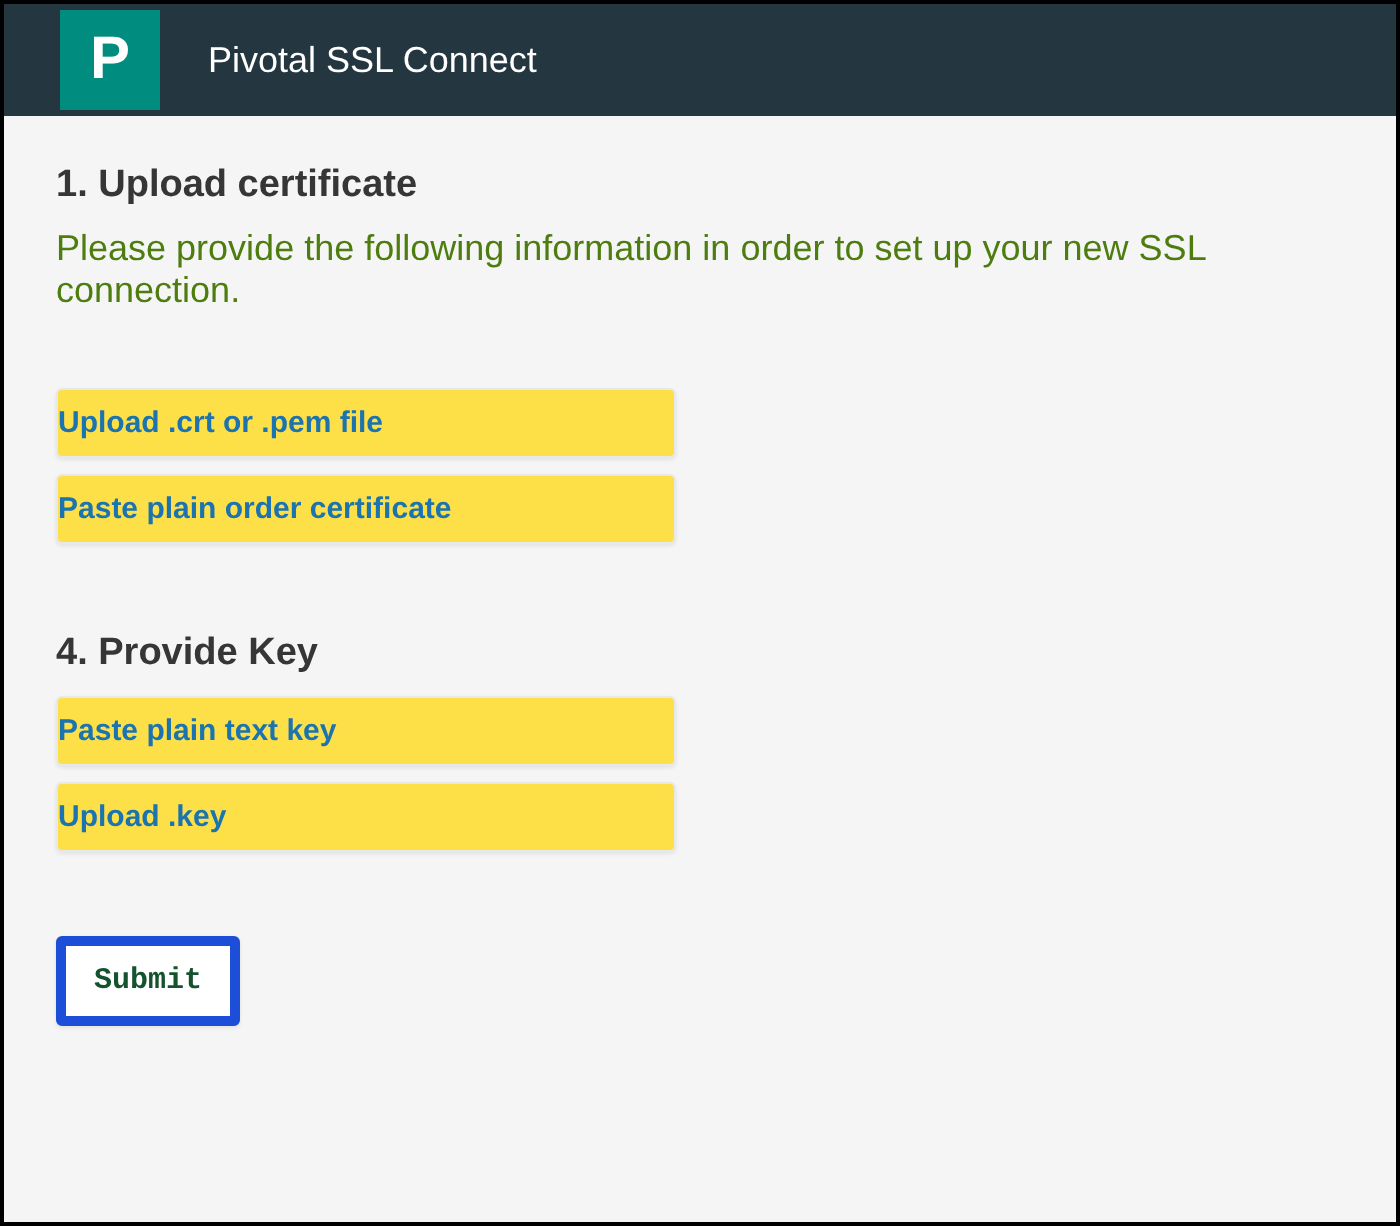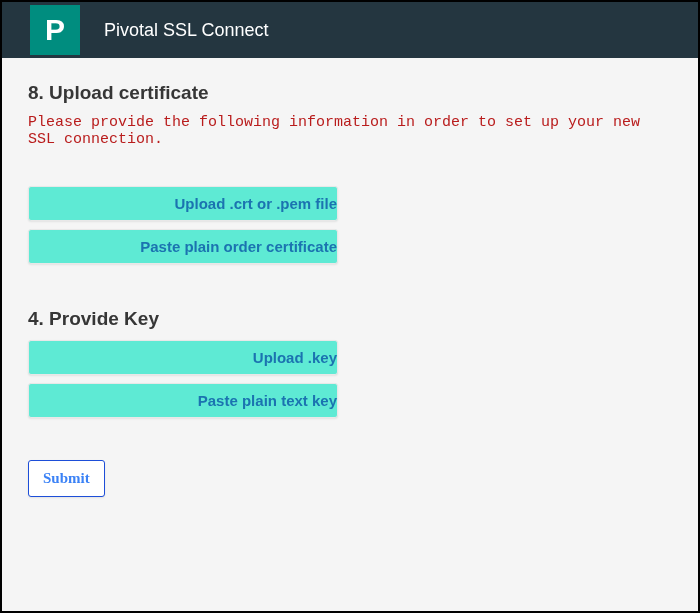--- a/index.html
+++ b/index.html
@@ -108,7 +108,7 @@
 
 <div class="content">
 
-  <h2 class="section-heading">8. Upload certificate</h2>
+  <h2 class="section-heading">1. Upload certificate</h2>
   <p class="section-desc">Please provide the following information in order to set up your new SSL connection.</p>
 
   <button class="action-button">Upload .crt or .pem file</button>

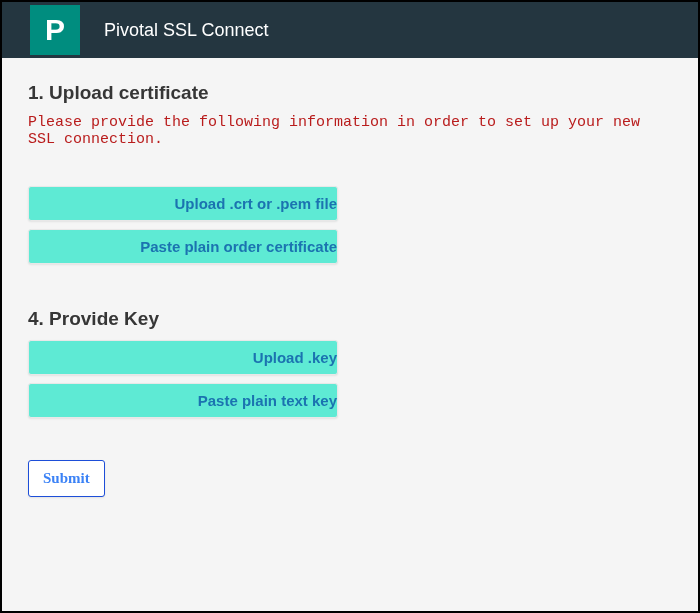--- a/index.html
+++ b/index.html
@@ -51,11 +51,10 @@
       margin-bottom: 10px;
     }
     .section-desc {
-      color: #b91c1c;
-      font-size: 15px;
+      color: #4d7c0f;
+      font-size: 18px;
       font-weight: 400;
       margin-bottom: 38px;
-      font-family: Liberation Mono, monospace;
     }
     .action-button {
       display: block;

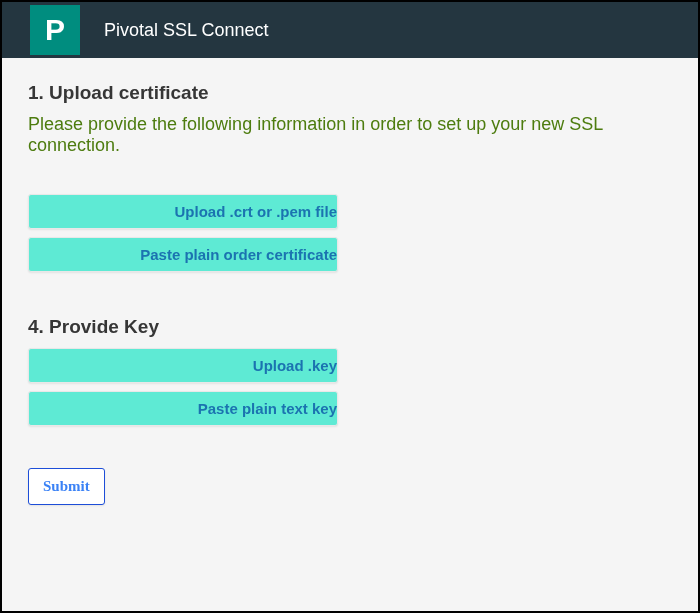--- a/index.html
+++ b/index.html
@@ -60,13 +60,13 @@
       display: block;
       width: 310px;
       height: 35px;
-      background: #5eead4;
+      background: #fde047;
       border: 1px solid #e8e8e8;
       border-radius: 3px;
       color: #1b73b0;
       font-size: 15px;
       font-weight: 700;
-      text-align: right;
+      text-align: left;
       line-height: 33px;
       cursor: pointer;
       box-shadow: 0 1px 2px rgba(0,0,0,0.08);

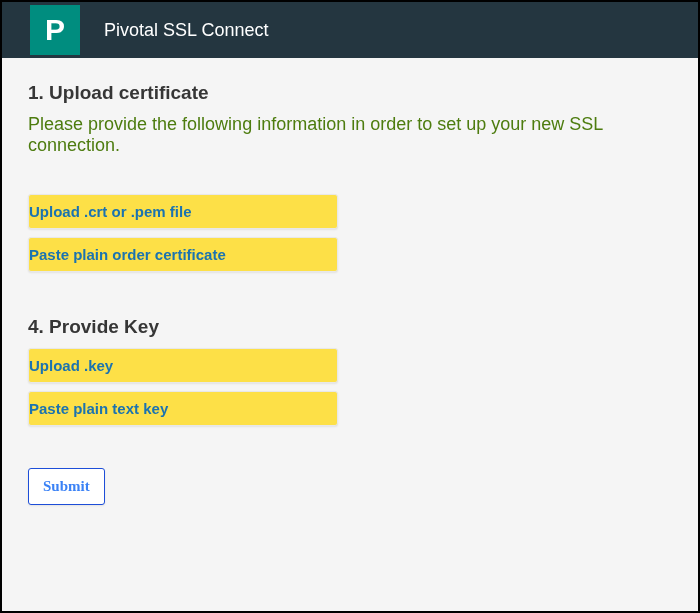--- a/index.html
+++ b/index.html
@@ -117,8 +117,8 @@
 
   <h2 class="section-heading">4. Provide Key</h2>
 
+  <button class="action-button">Paste plain text key</button>
   <button class="action-button">Upload .key</button>
-  <button class="action-button">Paste plain text key</button>
 
   <div class="submit-gap"></div>
 

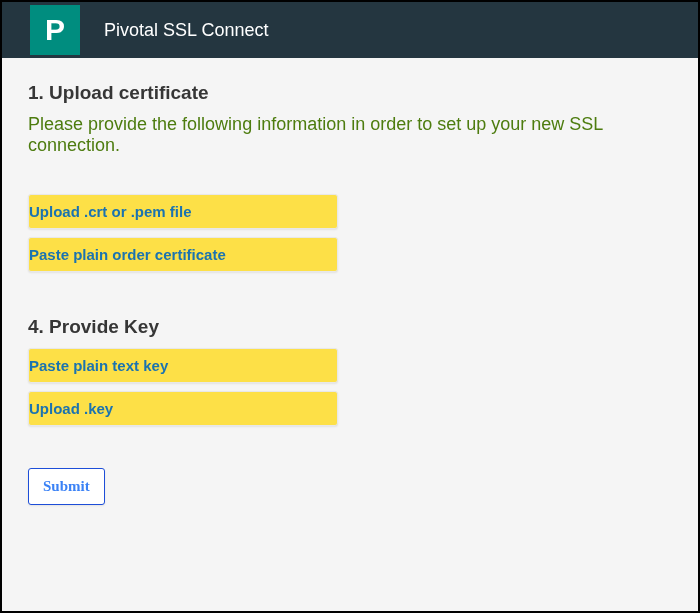--- a/index.html
+++ b/index.html
@@ -85,14 +85,14 @@
       display: inline-block;
       padding: 9px 14px;
       background: #fff;
-      border: 1px solid #1d4ed8;
+      border: 5px solid #1d4ed8;
       border-radius: 3px;
-      color: #3b82f6;
+      color: #14532d;
       font-size: 15px;
       font-weight: 700;
       cursor: pointer;
       box-shadow: 0 1px 2px rgba(0,0,0,0.08);
-      font-family: Liberation Serif, serif;
+      font-family: Liberation Mono, monospace;
     }
   </style>
 </head>

